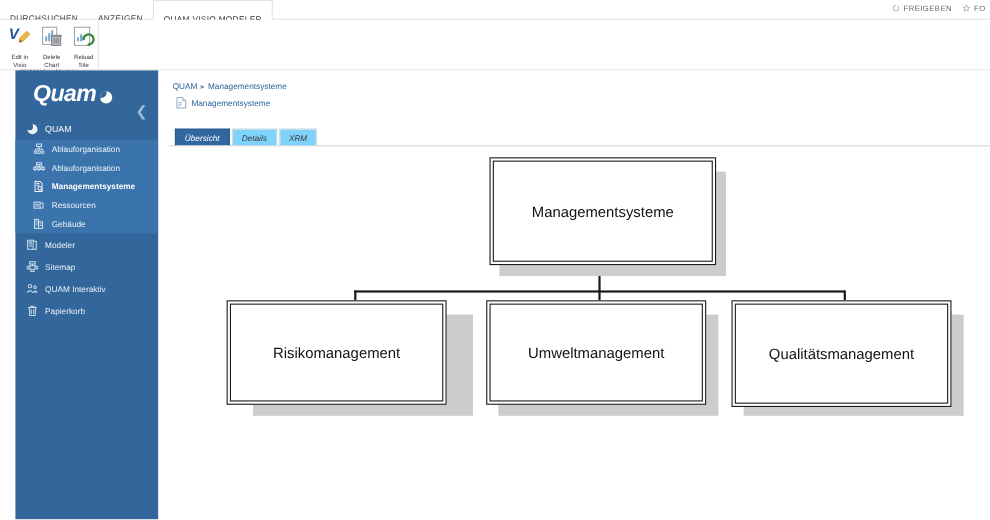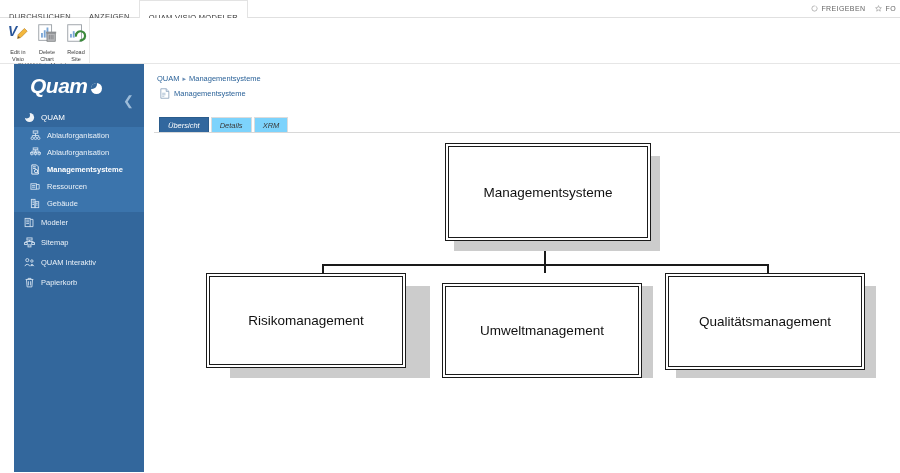--- a/index.html
+++ b/index.html
@@ -514,7 +514,7 @@
       </div>
 
       <div class="shadow" style="left:299px; top:143px; width:200px; height:92px;"></div>
-      <div class="node" style="left:288px; top:140px; width:200px; height:95px;">
+      <div class="node" style="left:288px; top:130px; width:200px; height:95px;">
         <div class="node-inner">
           <span class="node-label">Umweltmanagement</span>
         </div>

